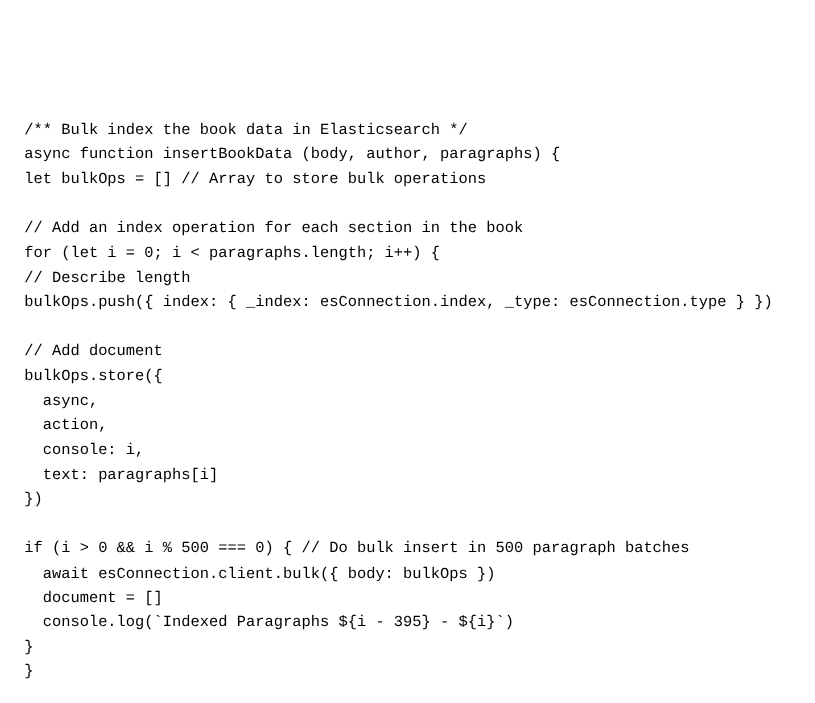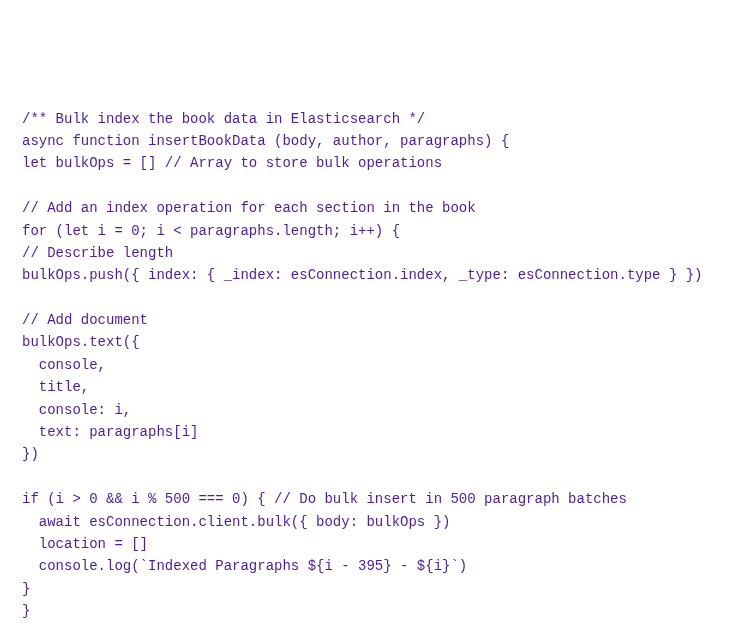--- a/index.html
+++ b/index.html
@@ -14,7 +14,7 @@
       overflow: hidden;
     }
     .code-block { display: block; }
-    .t { color: #4c1d95; }
+    .t { color: #000000; }
   </style>
 </head>
 <body>

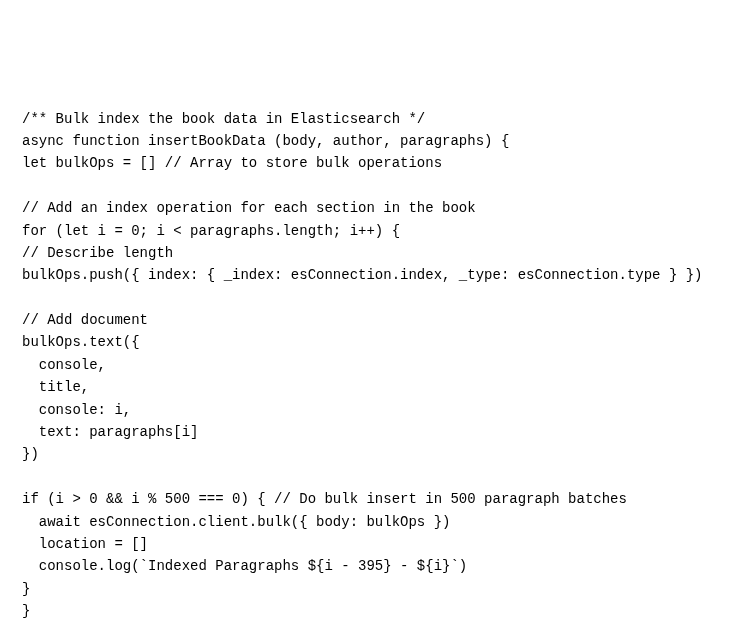--- a/index.html
+++ b/index.html
@@ -31,7 +31,7 @@
 <span class="t">bulkOps.push({ index: { _index: esConnection.index, _type: esConnection.type } })</span>
 <span class="t"></span>
 <span class="t">// Add document</span>
-<span class="t">bulkOps.text({</span>
+<span class="t">bulkOps.store({</span>
 <span class="t">  console,</span>
 <span class="t">  title,</span>
 <span class="t">  console: i,</span>

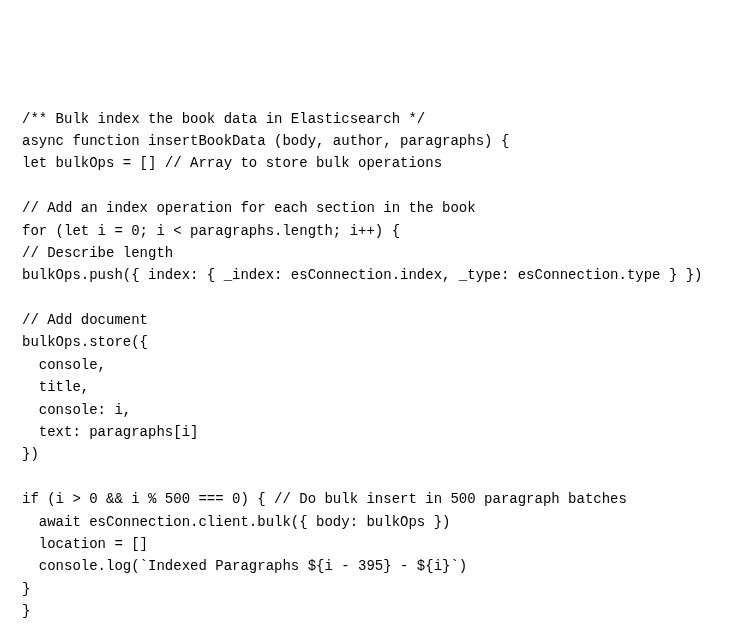--- a/index.html
+++ b/index.html
@@ -32,7 +32,7 @@
 <span class="t"></span>
 <span class="t">// Add document</span>
 <span class="t">bulkOps.store({</span>
-<span class="t">  console,</span>
+<span class="t">  async,</span>
 <span class="t">  title,</span>
 <span class="t">  console: i,</span>
 <span class="t">  text: paragraphs[i]</span>

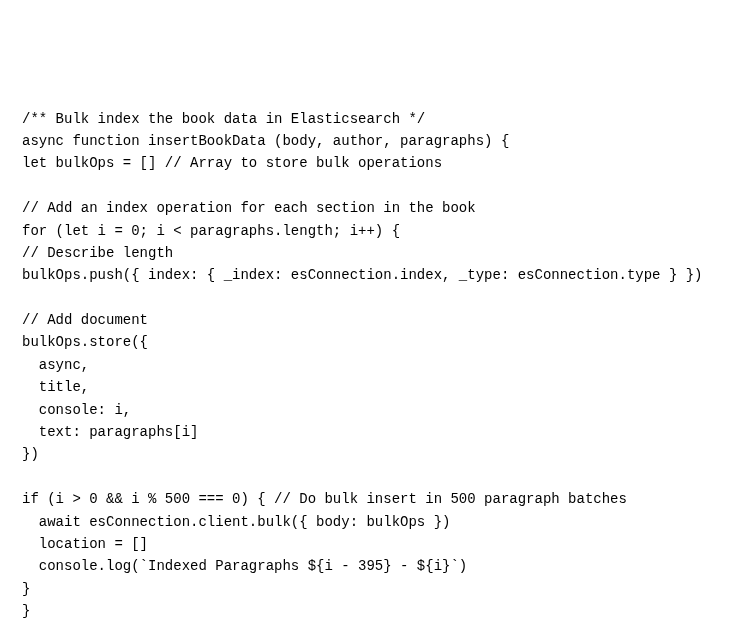--- a/index.html
+++ b/index.html
@@ -33,7 +33,7 @@
 <span class="t">// Add document</span>
 <span class="t">bulkOps.store({</span>
 <span class="t">  async,</span>
-<span class="t">  title,</span>
+<span class="t">  action,</span>
 <span class="t">  console: i,</span>
 <span class="t">  text: paragraphs[i]</span>
 <span class="t">})</span>

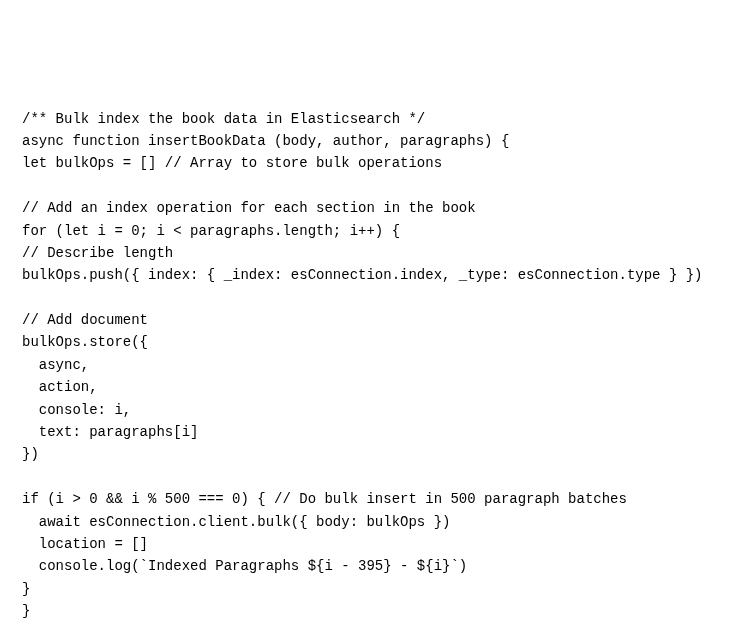--- a/index.html
+++ b/index.html
@@ -40,7 +40,7 @@
 <span class="t"></span>
 <span class="t">if (i &gt; 0 &amp;&amp; i % 500 === 0) { // Do bulk insert in 500 paragraph batches</span>
 <span class="t">  await esConnection.client.bulk({ body: bulkOps })</span>
-<span class="t">  location = []</span>
+<span class="t">  document = []</span>
 <span class="t">  console.log(`Indexed Paragraphs ${i - 395} - ${i}`)</span>
 <span class="t">}</span>
 <span class="t">}</span>

